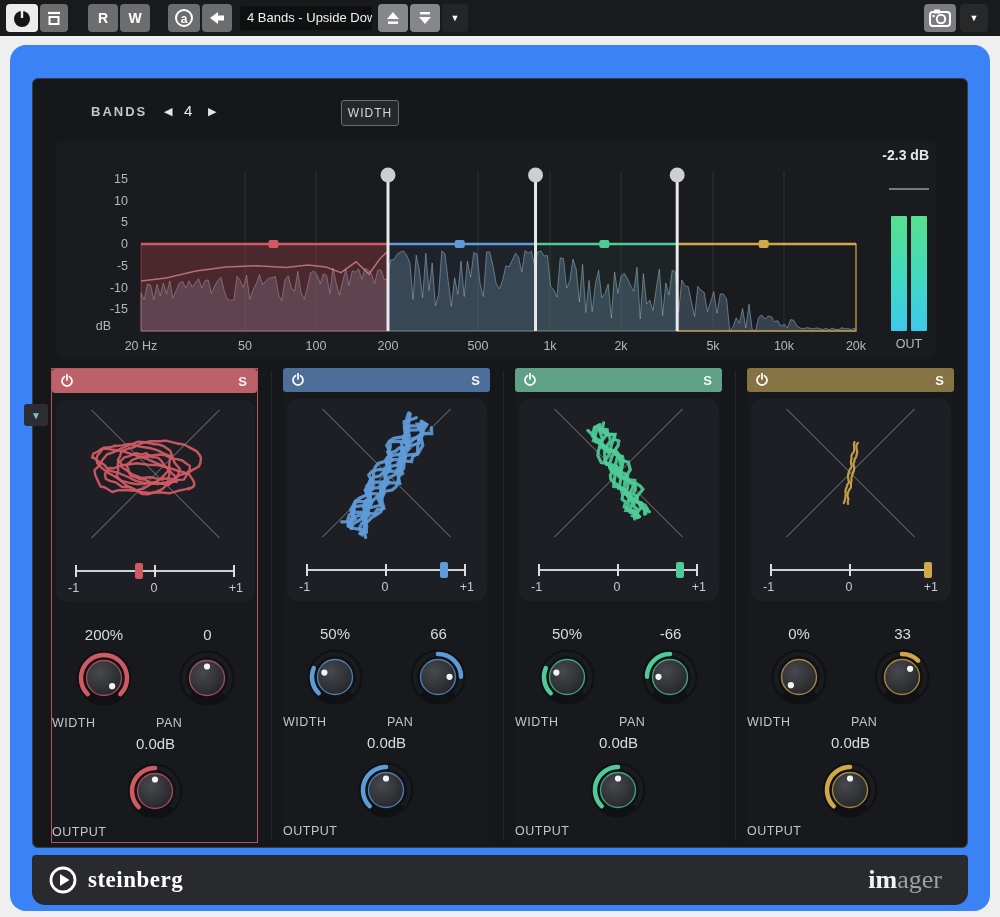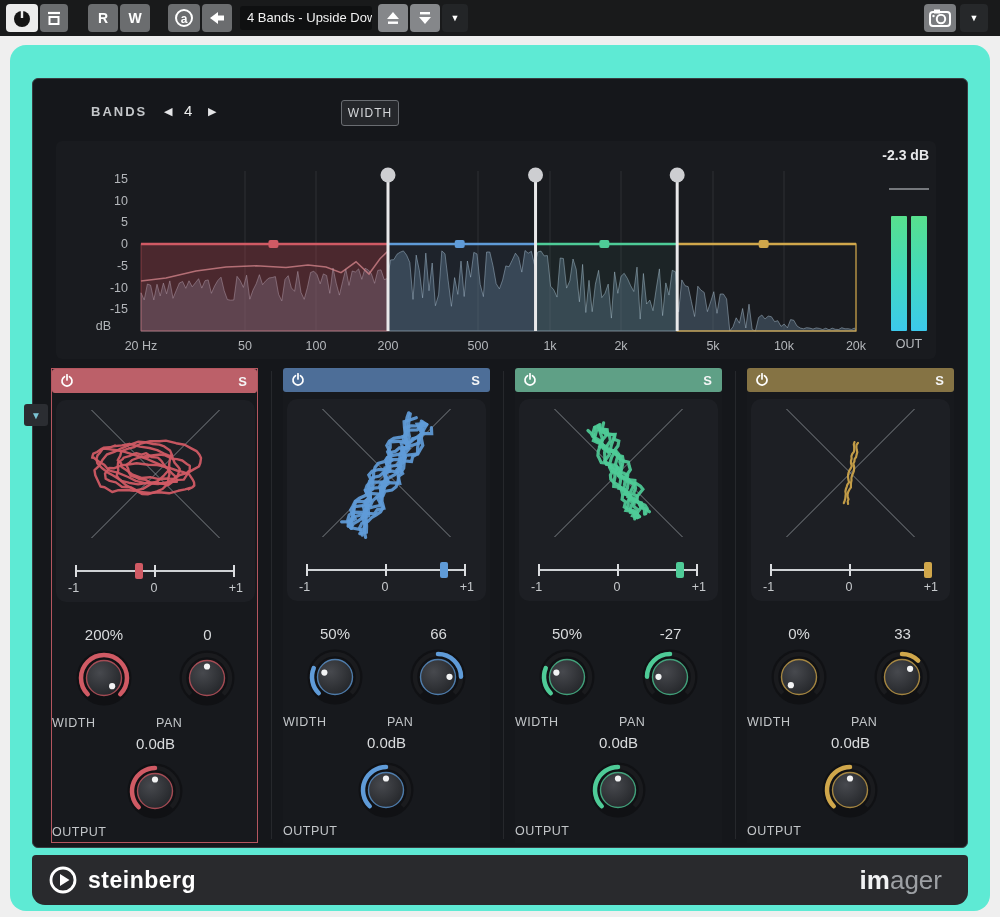--- a/index.html
+++ b/index.html
@@ -12,7 +12,7 @@
   .tb-preset{position:absolute;top:6px;height:24px;background:#0f1011;border-radius:3px;color:#f2f2f2;
     font-size:13px;line-height:24px;padding-left:7px;white-space:nowrap;overflow:hidden;}
   
-  .plugin{position:absolute;left:10px;top:45px;width:980px;height:866px;background:#5eead4;border-radius:16px;}
+  .plugin{position:absolute;left:10px;top:45px;width:980px;height:866px;background:#3b82f6;border-radius:16px;}
   .main-panel{position:absolute;left:22px;top:33px;width:936px;height:770px;background:#15171b;
     border:1px solid #393c41;border-radius:6px;}
   .hdr-label{position:absolute;color:#c3c6c9;font-size:13px;font-weight:600;letter-spacing:2px;}

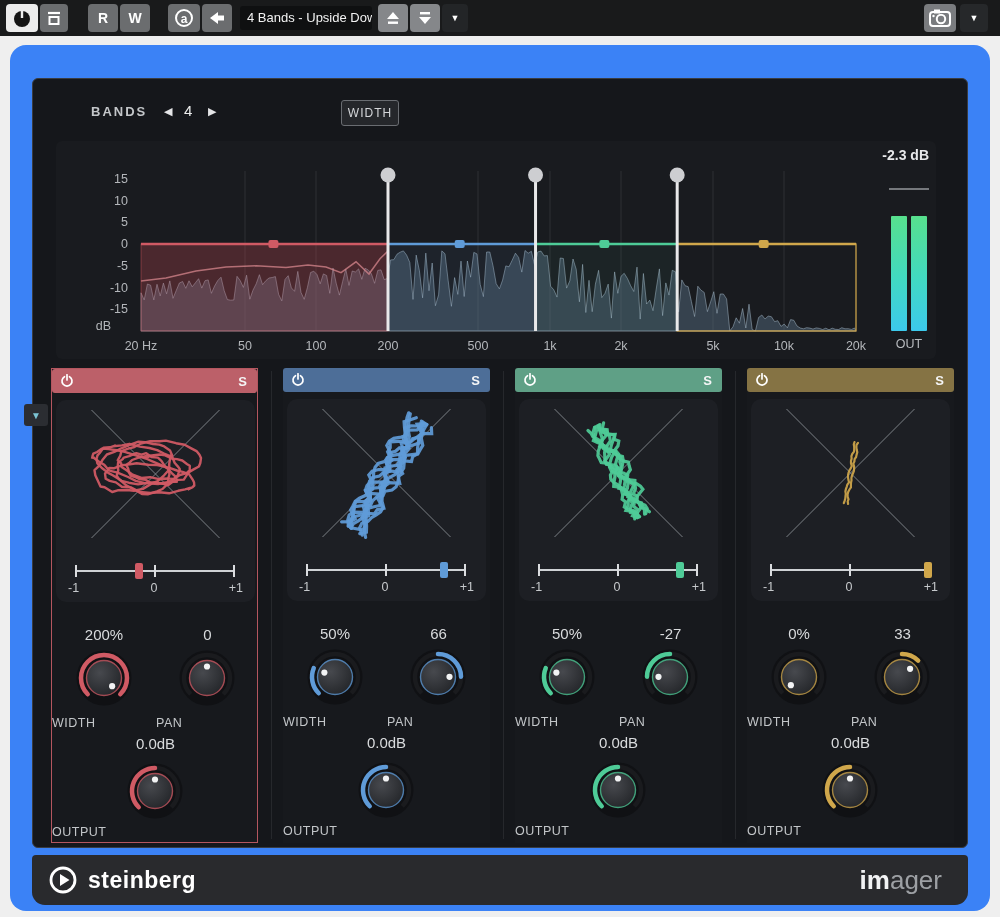--- a/index.html
+++ b/index.html
@@ -398,7 +398,7 @@
     </div>
   </div>
   <span class="vals v-w">50%</span>
-  <span class="vals v-p">-27</span>
+  <span class="vals v-p">-66</span>
   <div class="knob kw"><svg width="64" height="64">
             <defs>
               <radialGradient id="kg6" cx="38%" cy="35%" r="75%">

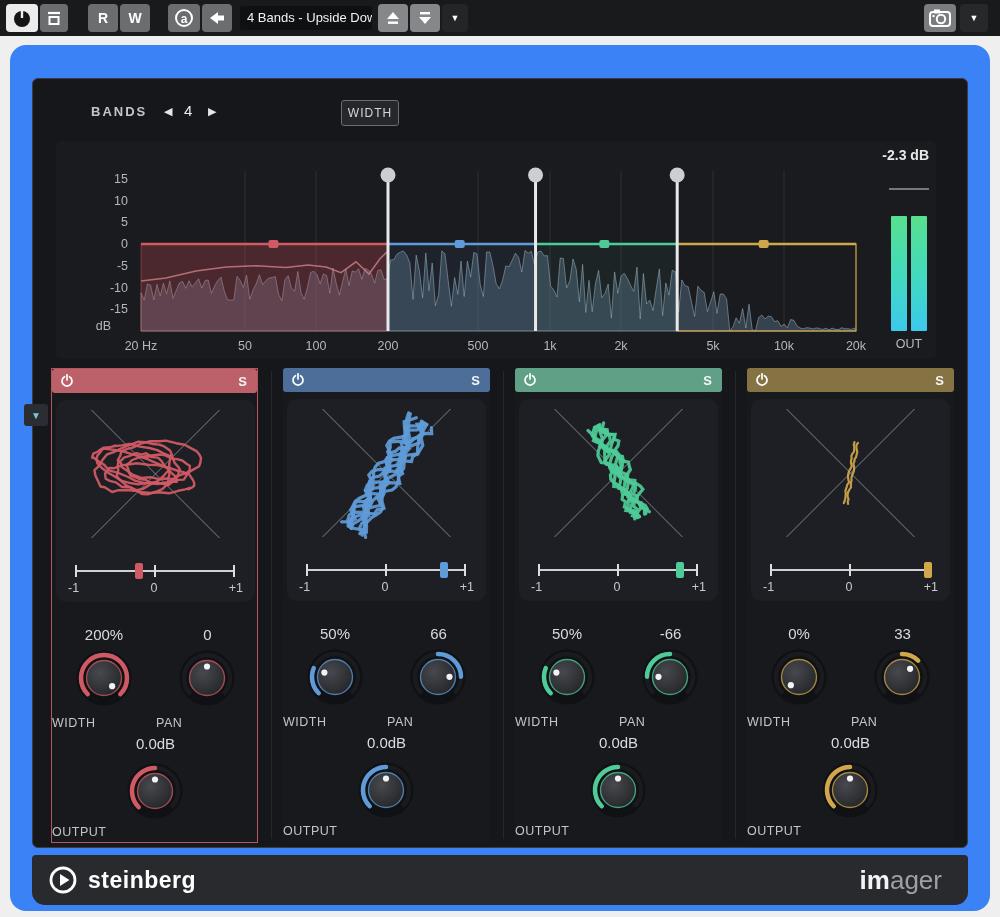--- a/index.html
+++ b/index.html
@@ -57,7 +57,7 @@
     color:#7cc4d4;font-size:10px;display:flex;align-items:center;justify-content:center;cursor:pointer;}
   
   .footer{position:absolute;left:22px;top:810px;width:936px;height:50px;background:#292a2d;
-    border-radius:4px 4px 13px 13px;display:flex;align-items:center;}
+    border-radius:4px 4px 13px 13px;display:flex;align-items:center;font-family:Liberation Serif, serif;}
   .brand{display:flex;align-items:center;margin-left:16px;}
   .brand-name{color:#fff;font-size:23px;font-weight:bold;margin-left:10px;letter-spacing:0.5px;}
   .product{margin-left:auto;margin-right:26px;font-size:26px;color:#9da0a4;}

